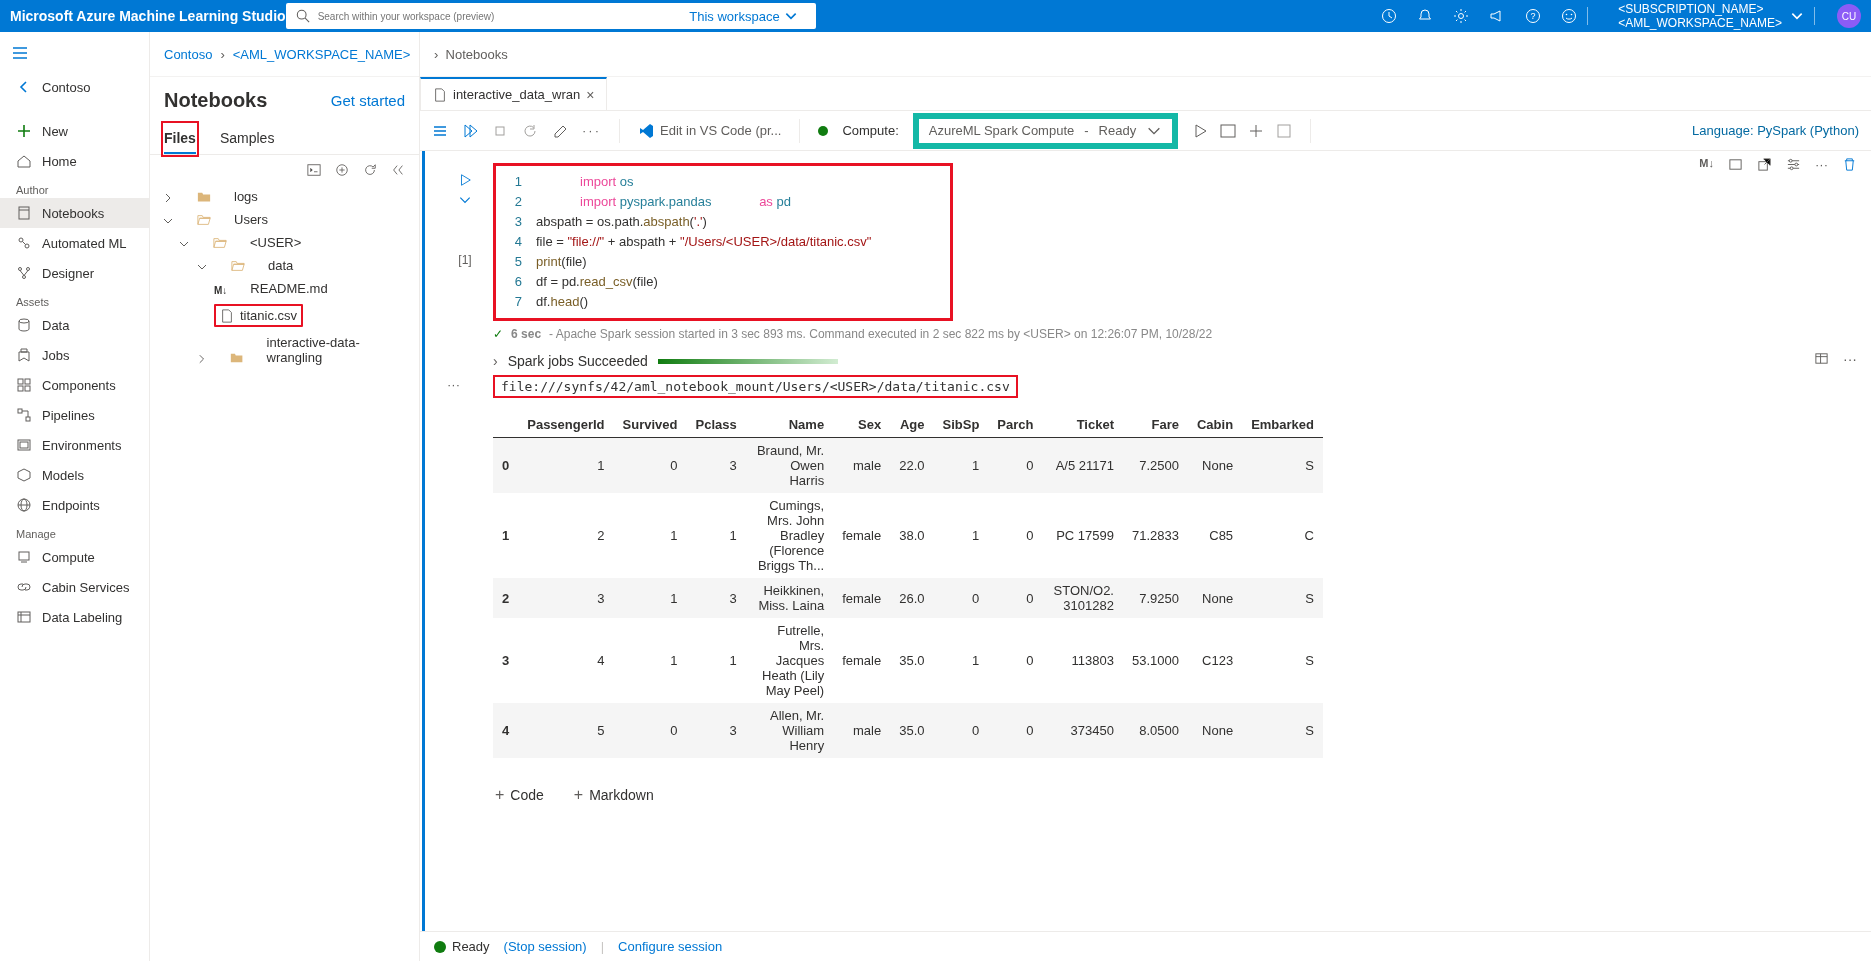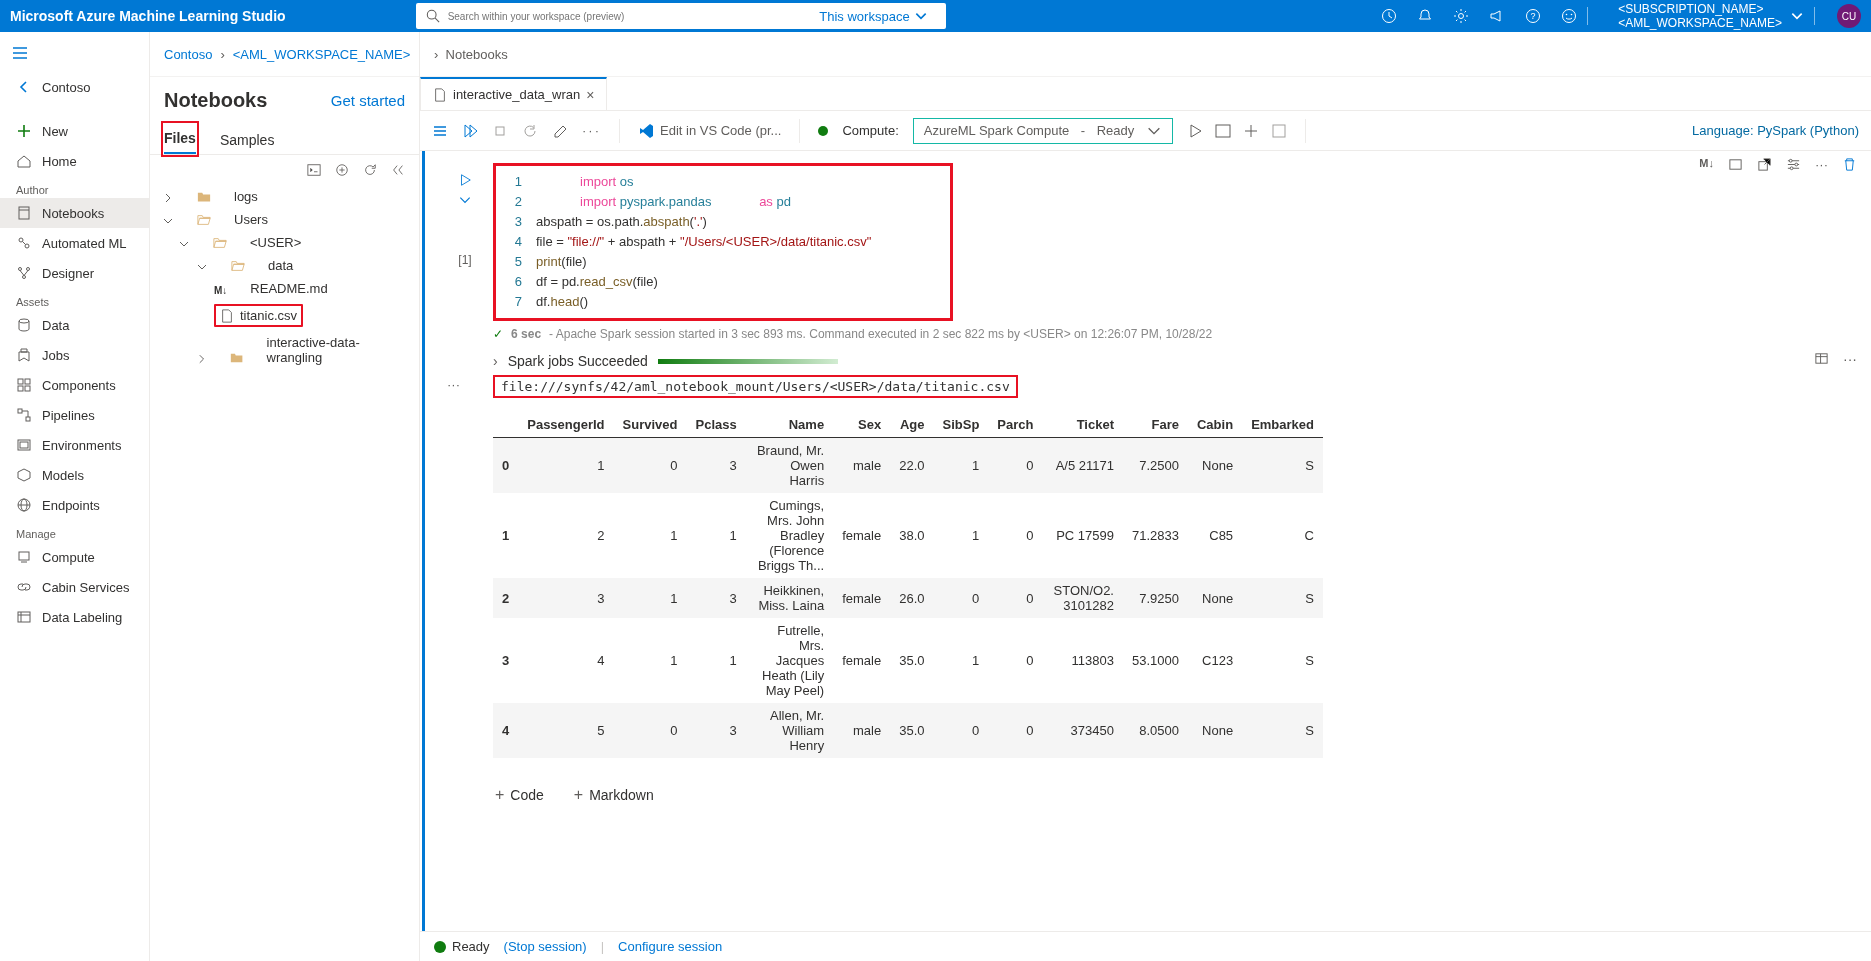--- a/index.html
+++ b/index.html
@@ -6,7 +6,7 @@
 body { background:#fff; font-size:13px; color:#323130; overflow:hidden; }
 
 .topbar { height:32px; background:#0078d4; display:flex; align-items:center; color:#fff; padding:0 10px; }
-.topbar .title { font-size:14px; font-weight:600; margin-right:130px; }
+.topbar .title { font-size:14px; font-weight:600; }
 .searchbox { flex:0 0 530px; background:#fff; border-radius:2px; height:26px; display:flex; align-items:center; padding:0 10px; color:#605e5c; }
 .searchbox svg { width:14px; height:14px; margin-right:8px; }
 .searchbox input { border:none; outline:none; flex:1; font-size:10px; }

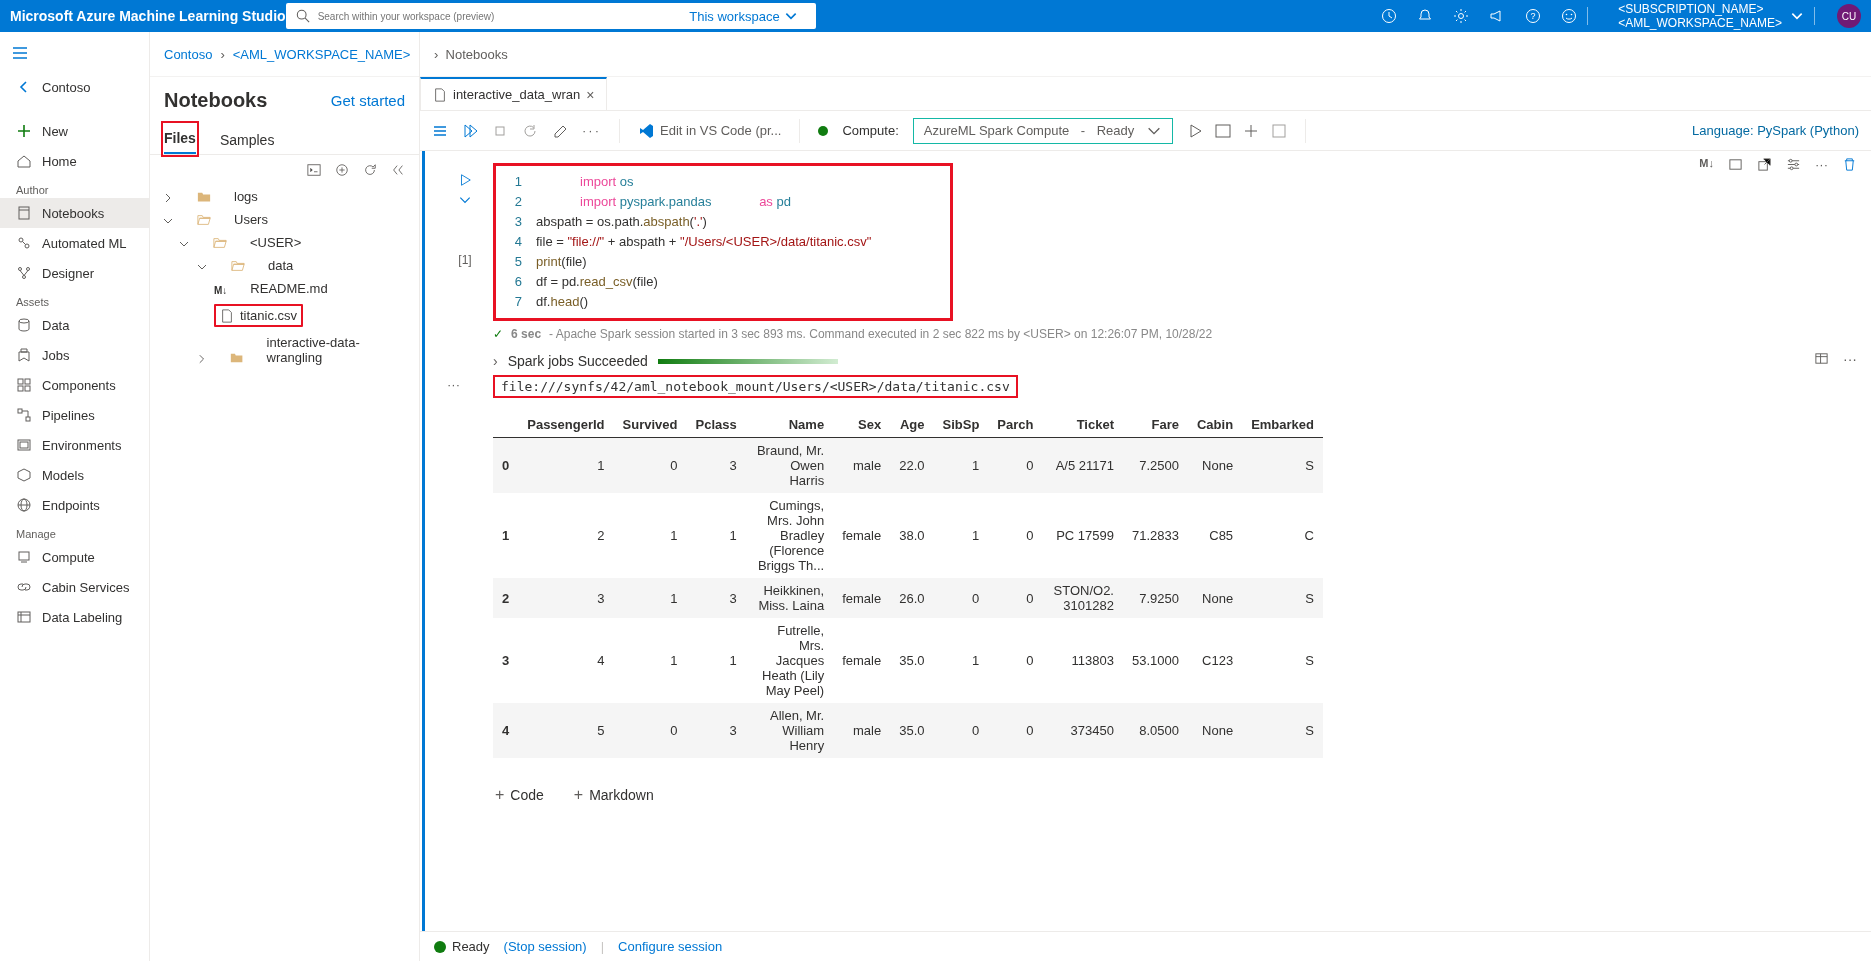--- a/index.html
+++ b/index.html
@@ -15,7 +15,7 @@
 .topbar .icons { display:flex; gap:20px; align-items:center; }
 .topbar .icons svg { width:16px; height:16px; }
 .topbar .subinfo { margin-left:20px; font-size:12px; line-height:14px; }
-.topbar .avatar { width:24px; height:24px; border-radius:50%; background:#701a75; color:#fff; display:flex; align-items:center; justify-content:center; font-size:10px; margin-left:12px; }
+.topbar .avatar { width:24px; height:24px; border-radius:50%; background:#8b5cf6; color:#fff; display:flex; align-items:center; justify-content:center; font-size:10px; margin-left:12px; }
 
 .shell { display:flex; height:calc(100vh - 32px); }
 .leftnav { width:150px; border-right:1px solid #edebe9; display:flex; flex-direction:column; padding-top:5px; }

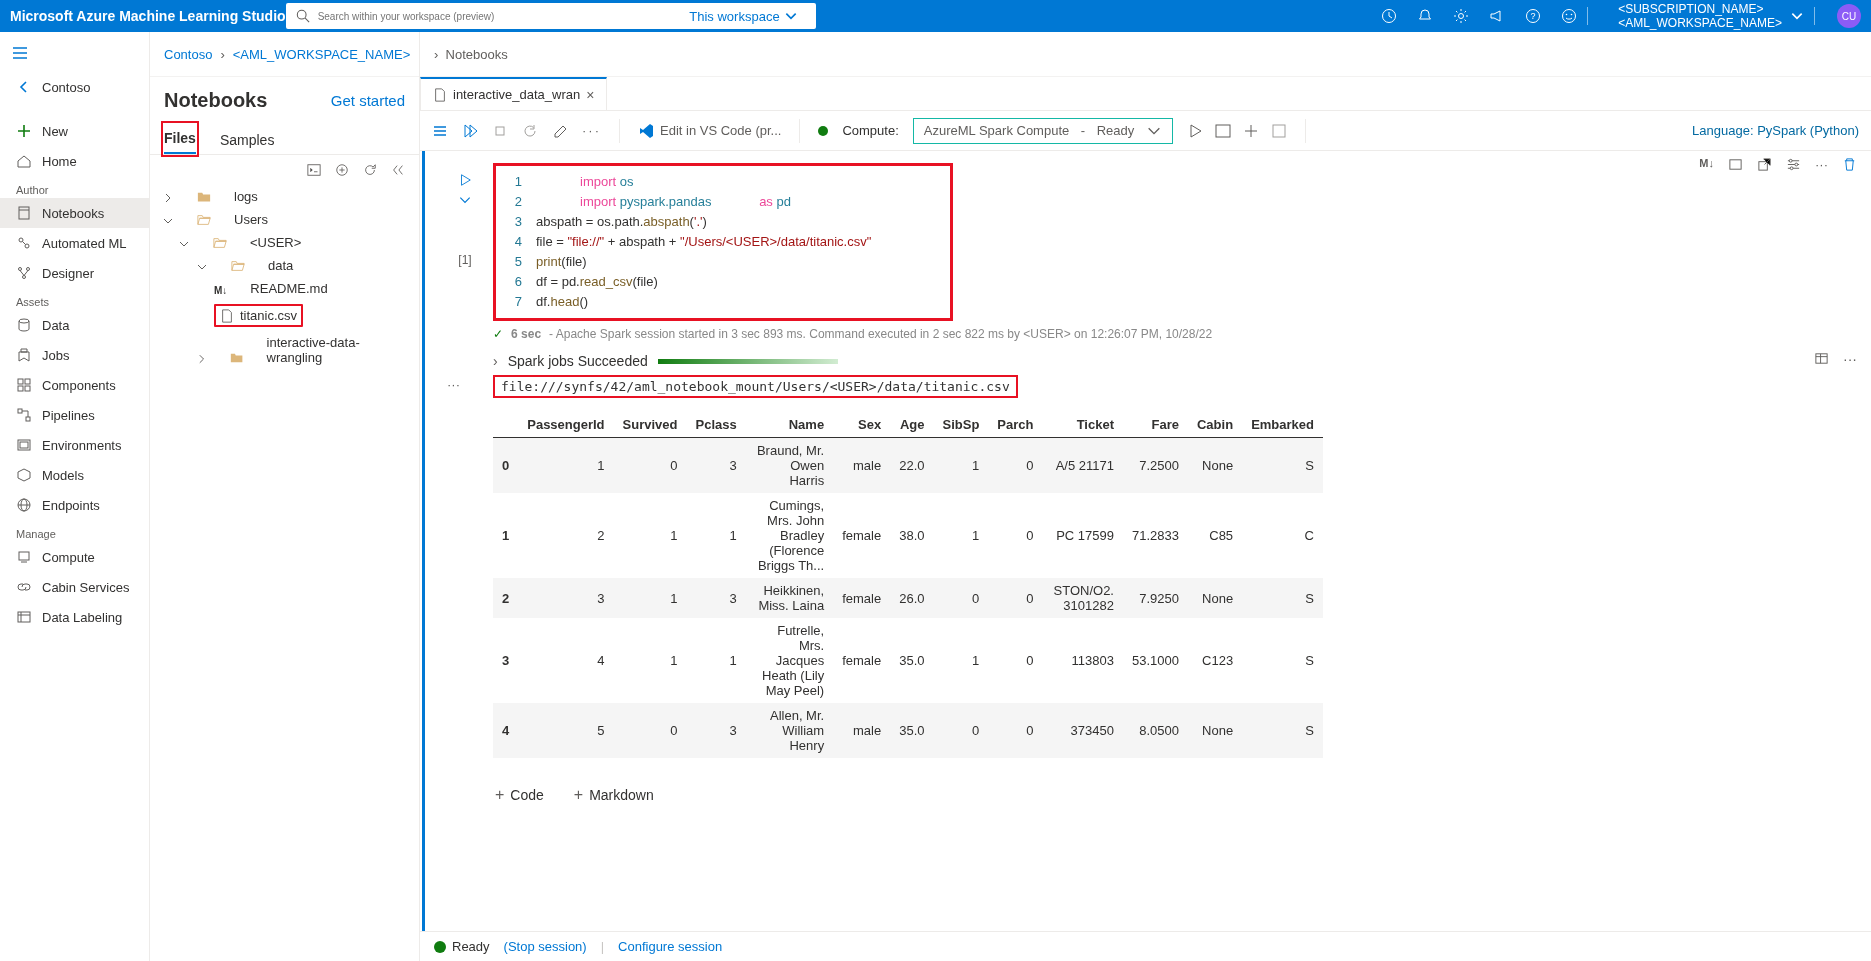--- a/index.html
+++ b/index.html
@@ -32,7 +32,7 @@
 .bcrumb a { color:#0078d4; }
 .filepanel h2 { font-size:20px; font-weight:600; padding:12px 14px; display:flex; justify-content:space-between; align-items:center; }
 .filepanel .getstarted { color:#0078d4; font-size:15px; font-weight:400; }
-.tabs { display:flex; gap:24px; padding:0 14px; border-bottom:1px solid #edebe9;align-items:flex-end; }
+.tabs { display:flex; gap:24px; padding:0 14px; border-bottom:1px solid #edebe9; }
 .tabs .tab { padding:6px 0; font-size:14px; cursor:pointer; }
 .tabs .tab.active { border-bottom:2px solid #0078d4; font-weight:600; }
 .tabs .tab.hl { outline:2px solid #e81123; outline-offset:1px; }

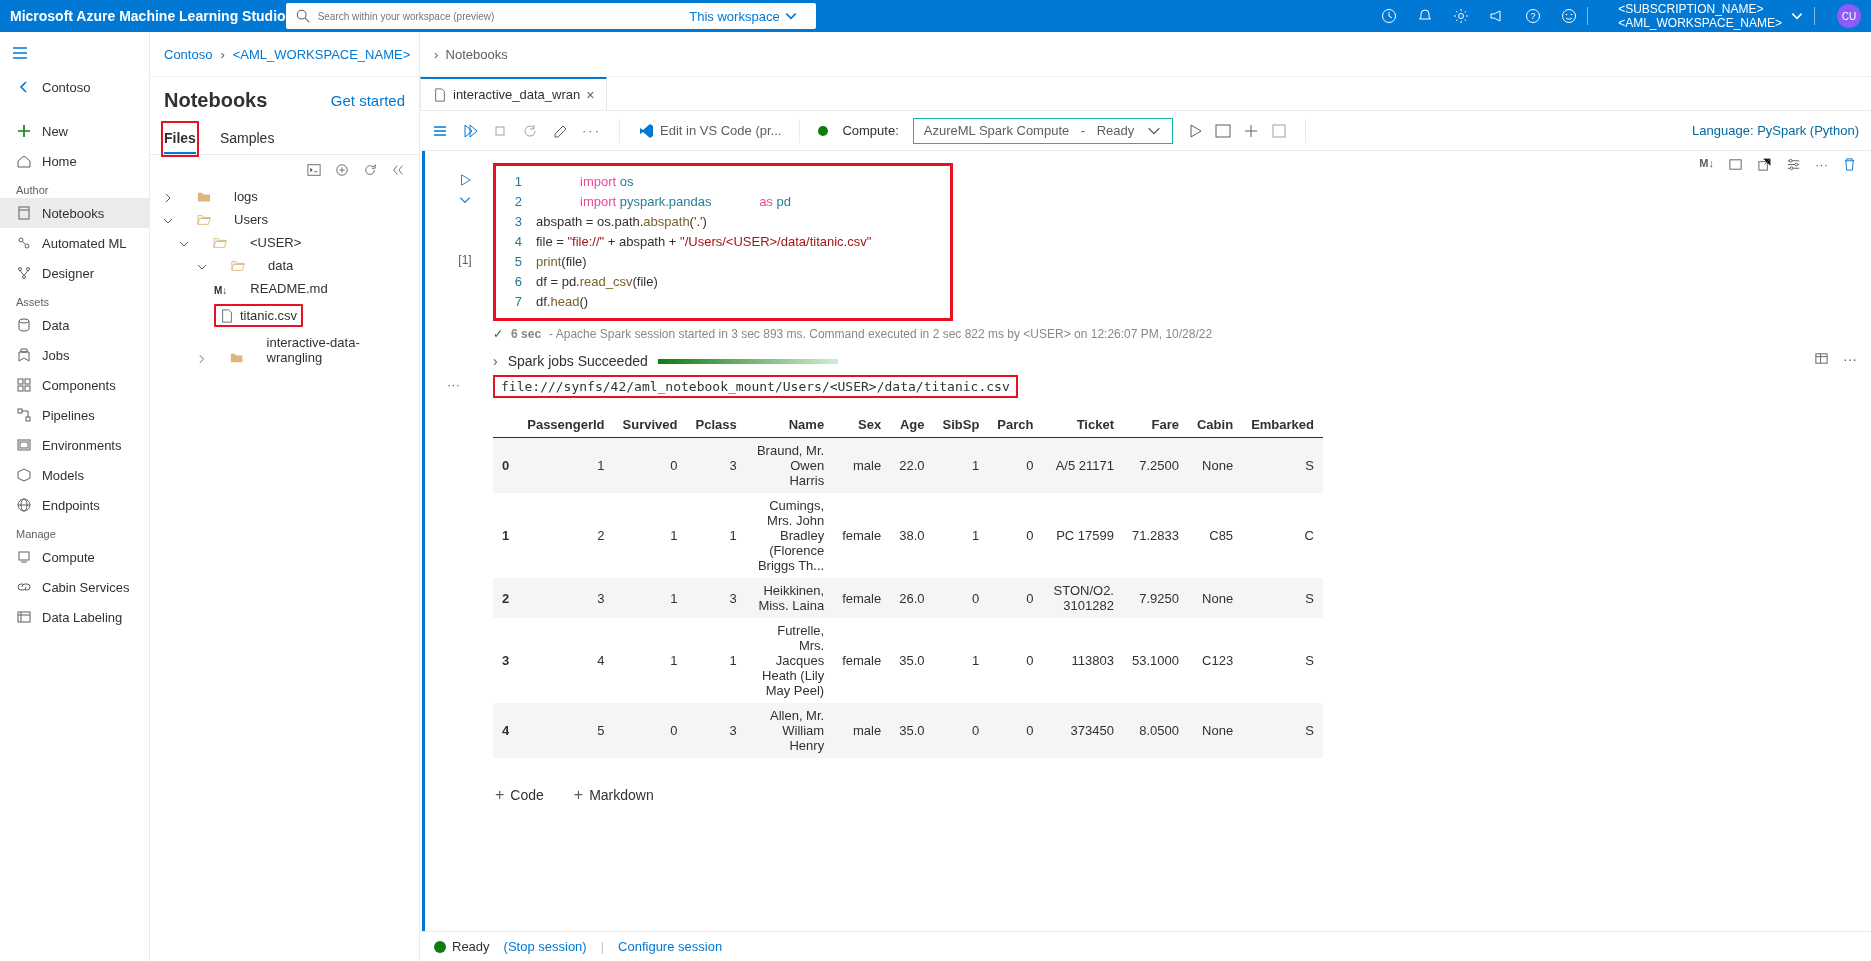--- a/index.html
+++ b/index.html
@@ -57,7 +57,7 @@
 .toolbar .vscode { display:flex; align-items:center; gap:6px; }
 .toolbar .compute{color:#323130;}
 .toolbar .greencirc{width:10px;height:10px;background:#107c10;border-radius:50%;}
-.toolbar .computesel{border:1px solid #14b8a6;padding:4px 10px;display:flex;align-items:center;gap:10px;min-width:260px;justify-content:space-between;text-align:center;}
+.toolbar .computesel{border:6px solid #14b8a6;padding:4px 10px;display:flex;align-items:center;gap:10px;min-width:260px;justify-content:space-between;text-align:center;}
 .toolbar .lang{margin-left:auto;color:#0369a1;}
 .toolbar .kicons{display:flex;gap:12px;}
 

